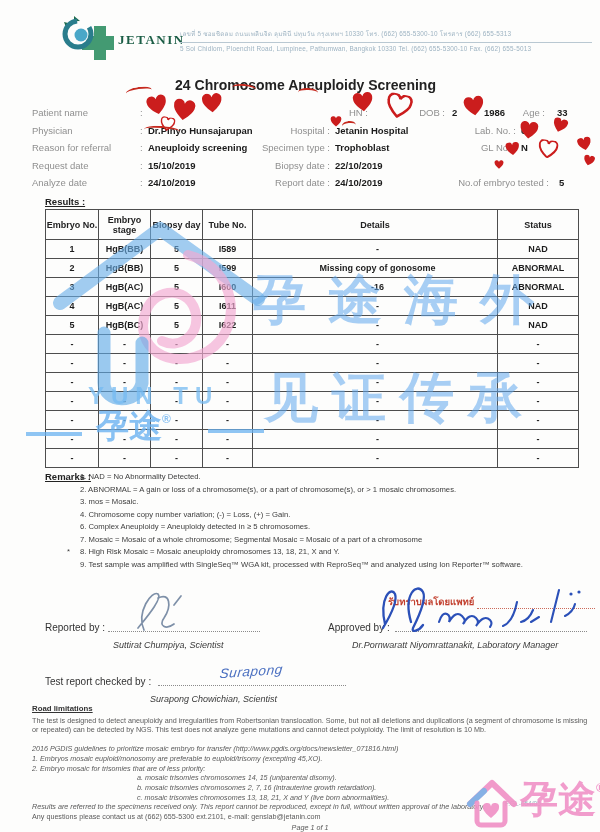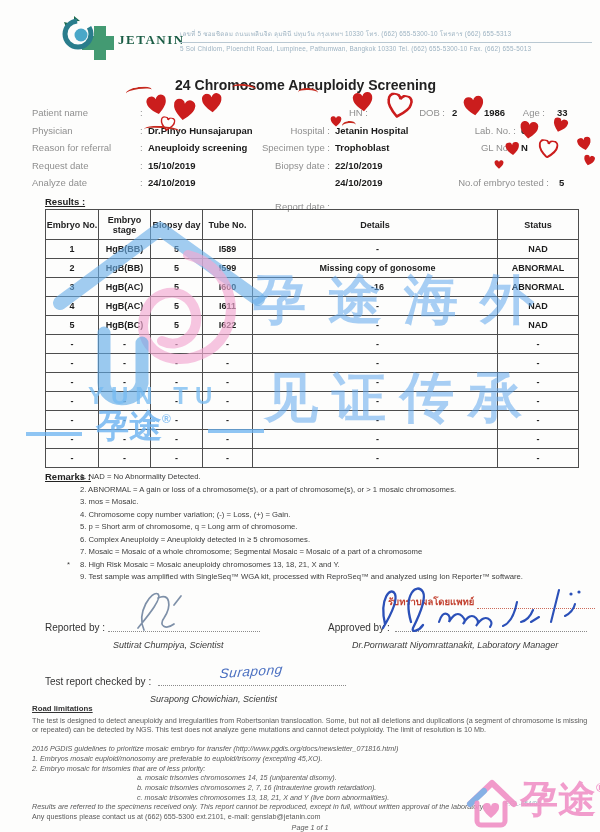--- a/index.html
+++ b/index.html
@@ -126,7 +126,7 @@
   <div class="abs plabel pr-label" style="right:270px; top:160px;">Biopsy date :</div>
   <div class="abs pvalue" style="left:335px; top:160px;">22/10/2019</div>
 
-  <div class="abs plabel pr-label" style="right:270px; top:177px;margin-top:24px;">Report date :</div>
+  <div class="abs plabel pr-label" style="right:270px; top:177px;">Report date :</div>
   <div class="abs pvalue" style="left:335px; top:177px;">24/10/2019</div>
   <div class="abs plabel pr-label" style="right:51px; top:177px;">No.of embryo tested :</div>
   <div class="abs pvalue" style="left:559px; top:177px;">5</div>

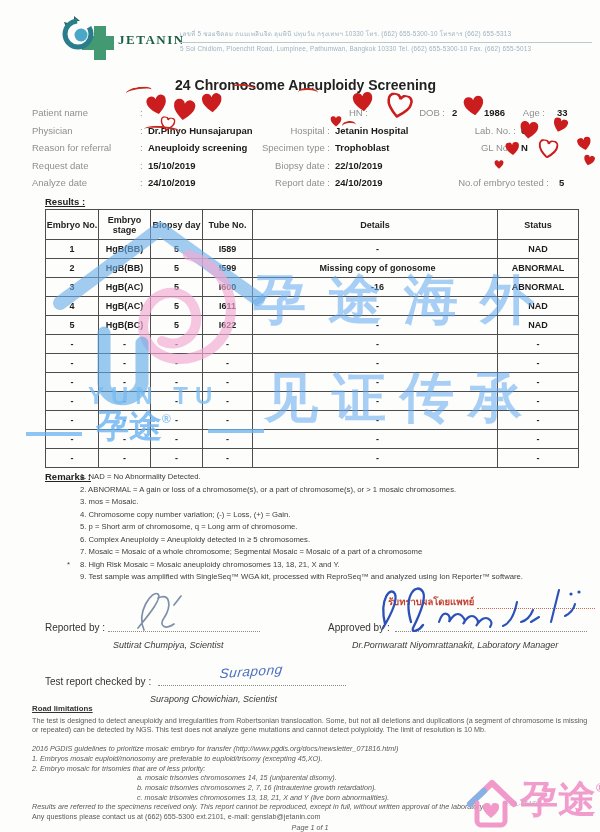--- a/index.html
+++ b/index.html
@@ -256,7 +256,6 @@
     <li>2. ABNORMAL = A gain or loss of a chromosome(s), or a part of chromosome(s), or &gt; 1 mosaic chromosomes.</li>
     <li>3. mos = Mosaic.</li>
     <li>4. Chromosome copy number variation; (-) = Loss, (+) = Gain.</li>
-    <li>5. p = Short arm of chromosome, q = Long arm of chromosome.</li>
     <li>6. Complex Aneuploidy = Aneuploidy detected in ≥ 5 chromosomes.</li>
     <li>7. Mosaic = Mosaic of a whole chromosome; Segmental Mosaic = Mosaic of a part of a chromosome</li>
     <li><span class="aster">*</span><span>8. High Risk Mosaic = Mosaic aneuploidy chromosomes 13, 18, 21, X and Y.</span></li>

